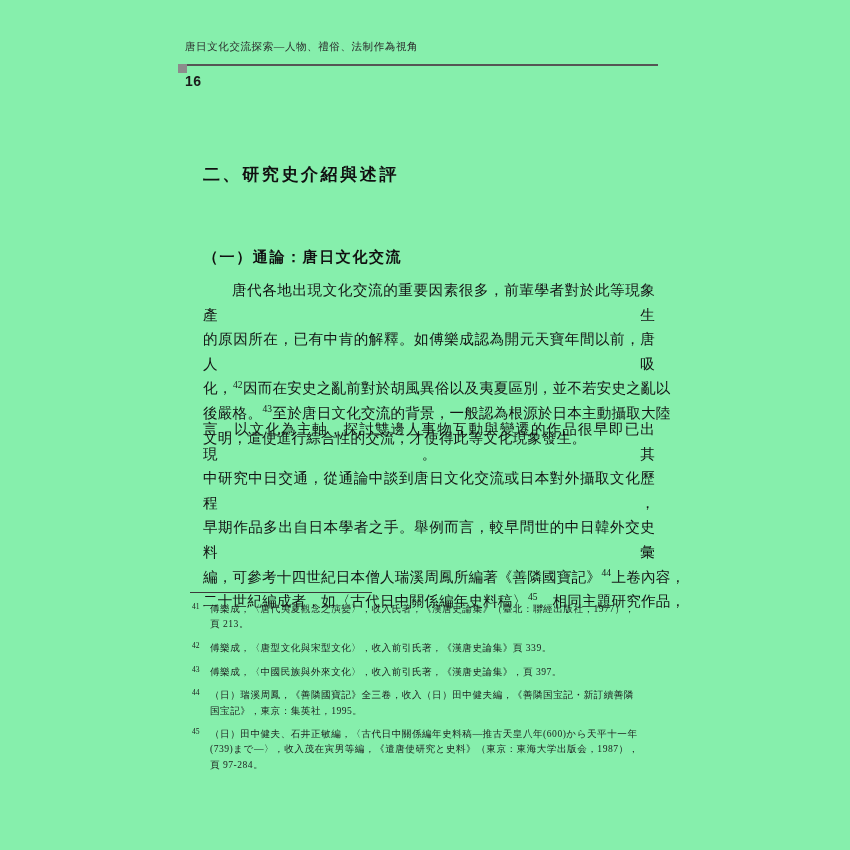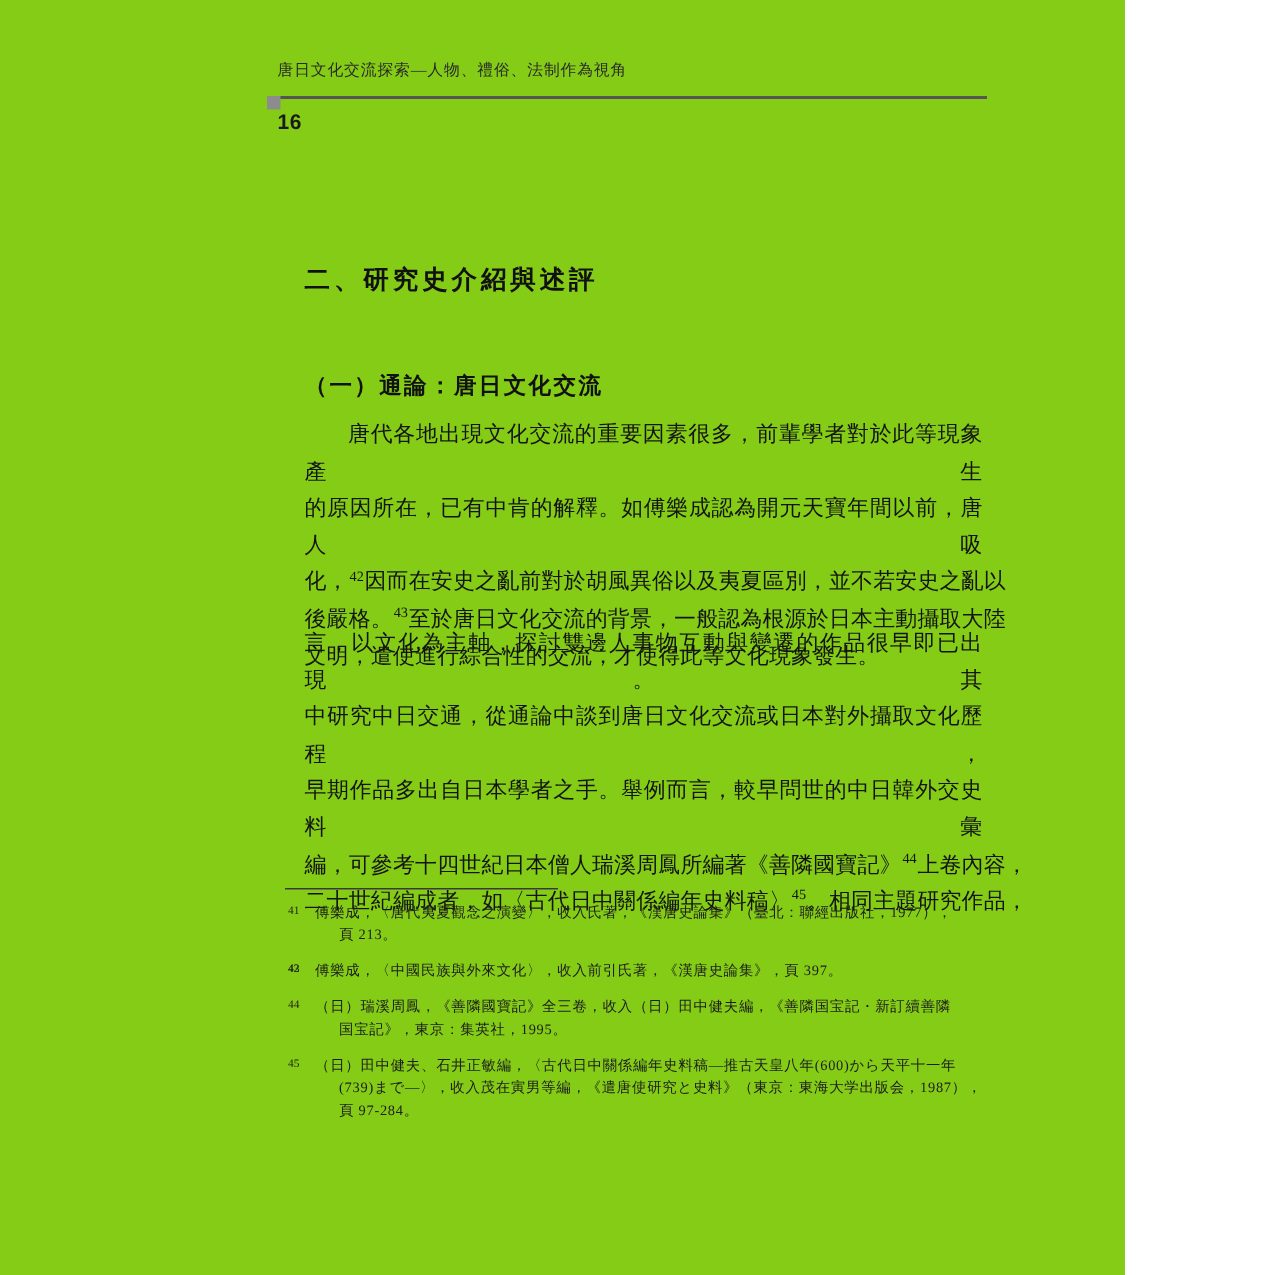--- a/index.html
+++ b/index.html
@@ -17,9 +17,9 @@
 
   .page {
     position: relative;
-    width: 750px;
+    width: 850px;
     height: 850px;
-    background: #84cc16;
+    background: #86efac;
   }
 
   

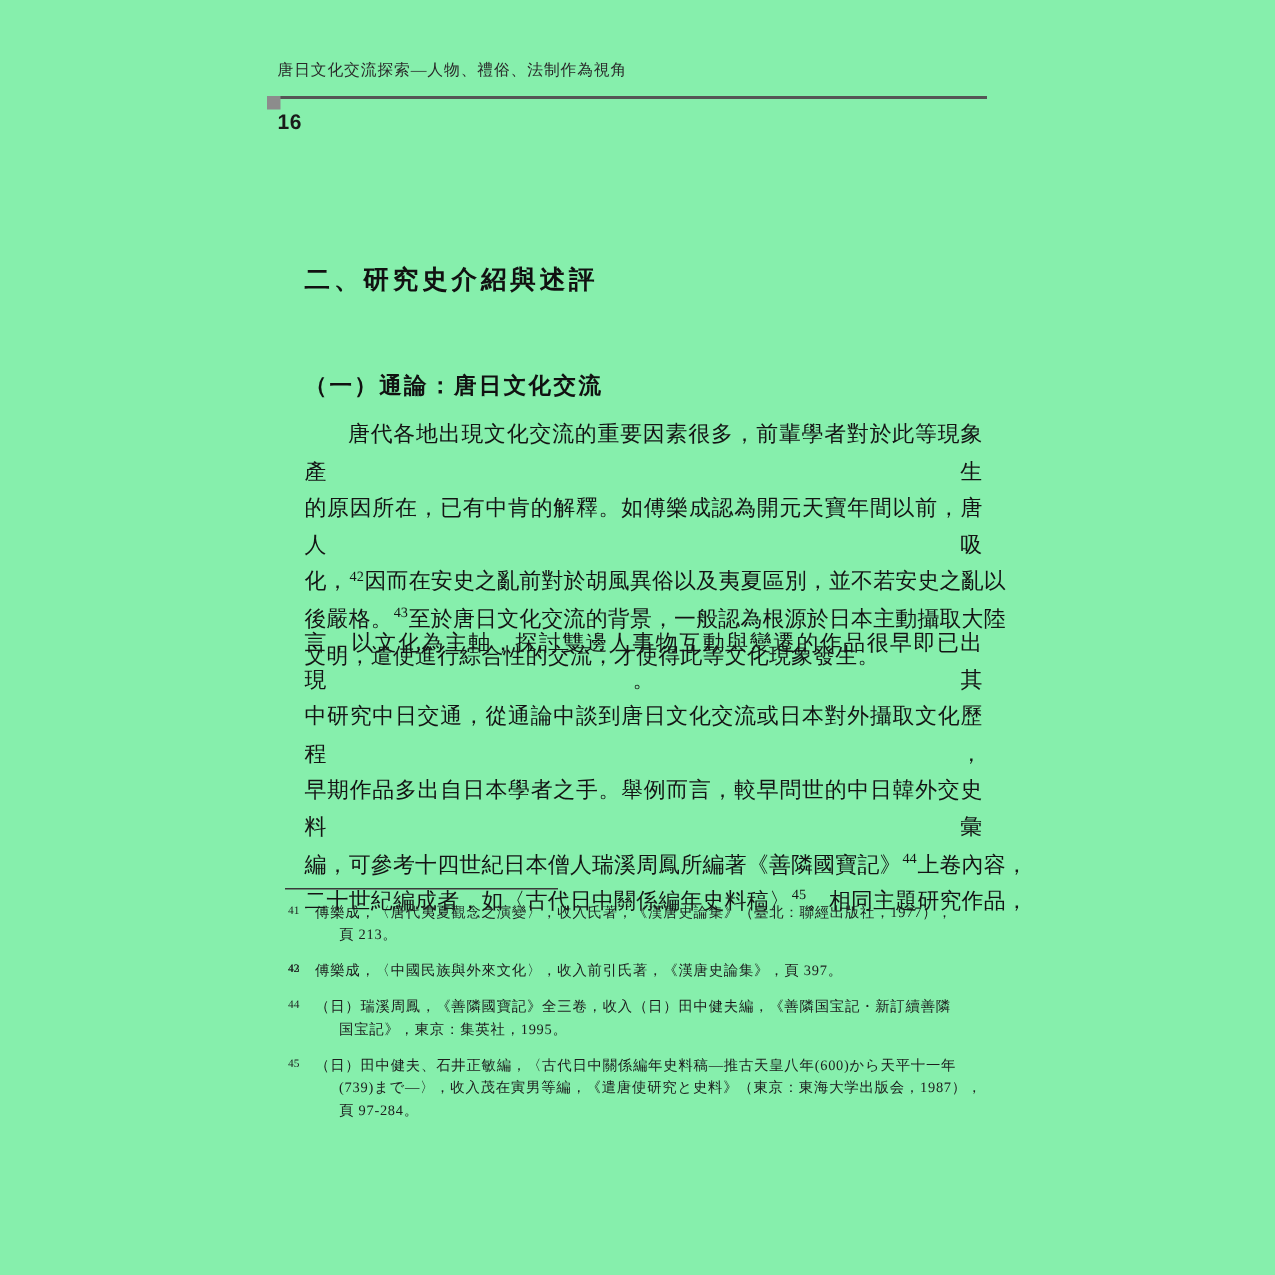--- a/index.html
+++ b/index.html
@@ -65,7 +65,7 @@
   .h-section {
     position: absolute;
     left: 203px;
-    top: 175px;
+    top: 163px;
     font-size: 17px;
     font-weight: bold;
     letter-spacing: 2.6px;

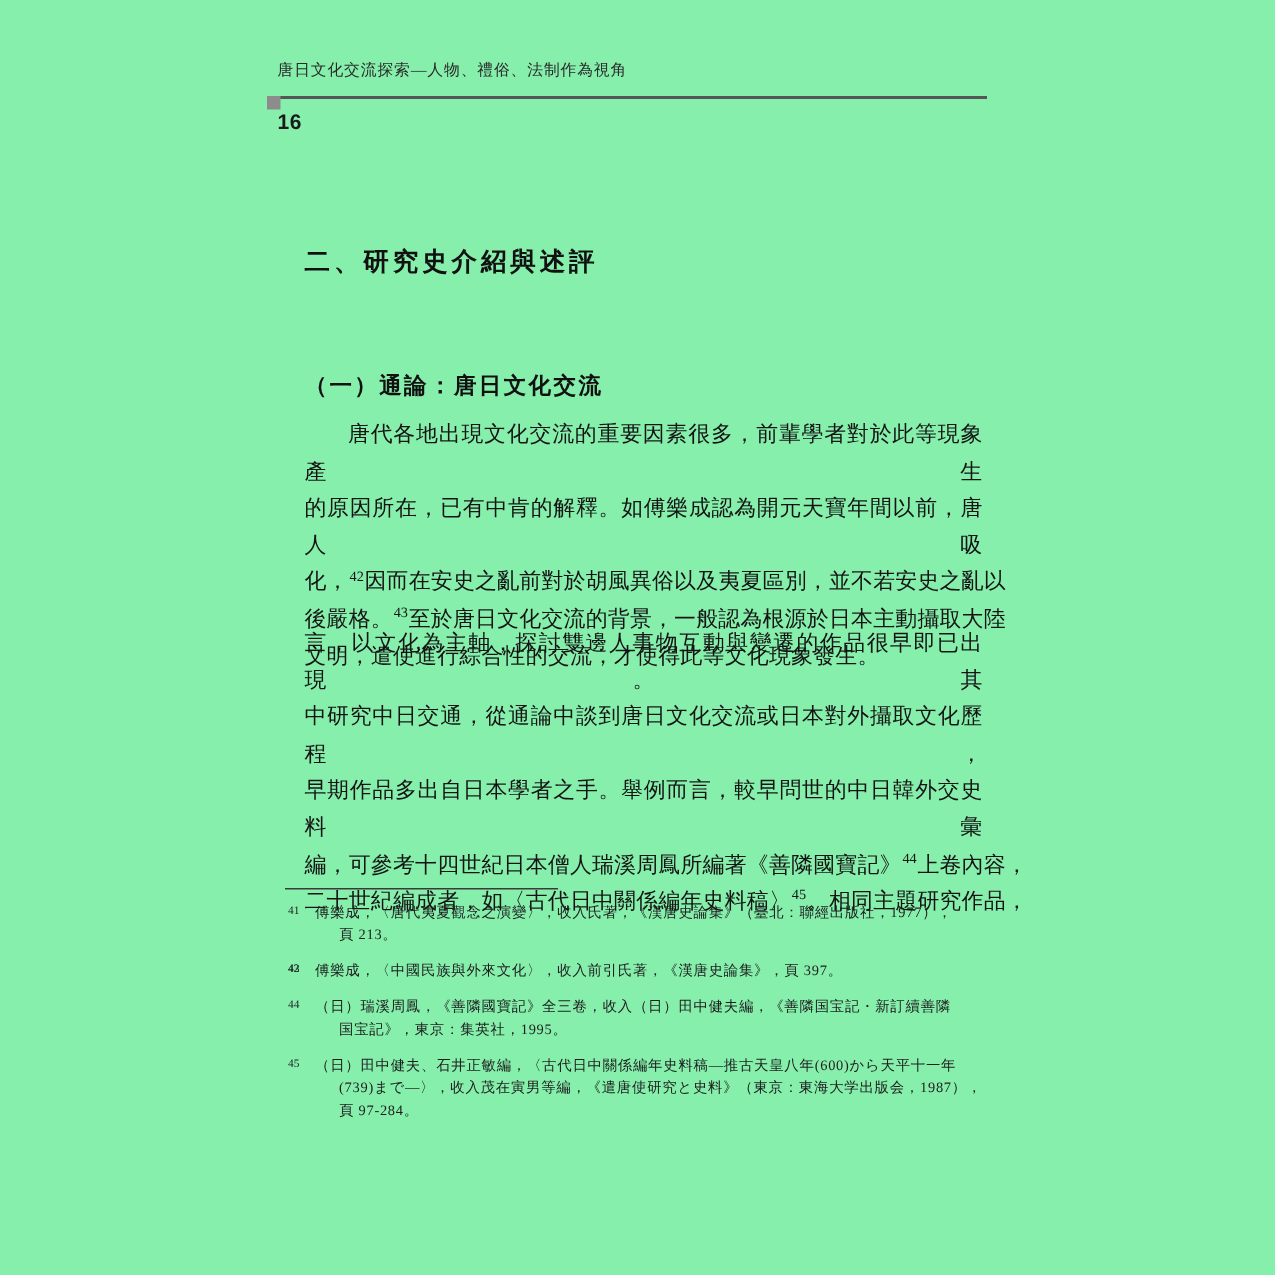--- a/index.html
+++ b/index.html
@@ -150,7 +150,6 @@
   }
   .note .cont {
     display: block;
-    margin-left: 16px;
   }
 </style>
 </head>

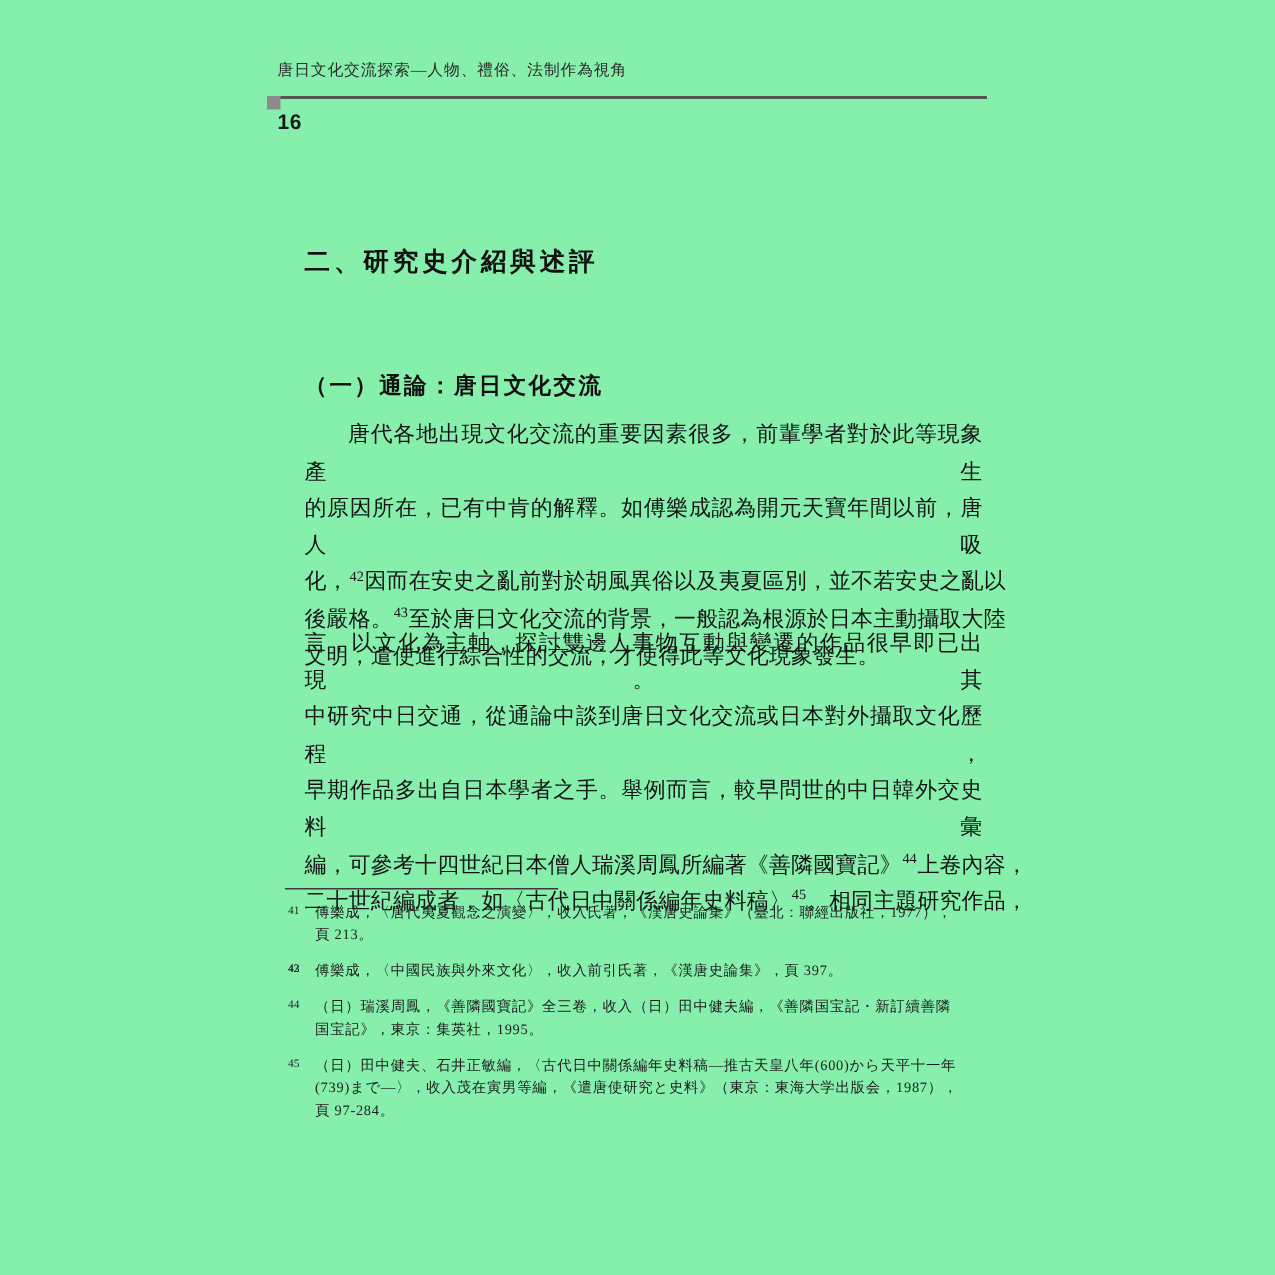--- a/index.html
+++ b/index.html
@@ -191,6 +191,7 @@
     </div>
     <div class="note">
       <span class="num">42</span>
+      <span>傅樂成，〈唐型文化與宋型文化〉，收入前引氏著，《漢唐史論集》頁 339。</span>
     </div>
     <div class="note">
       <span class="num">43</span>

